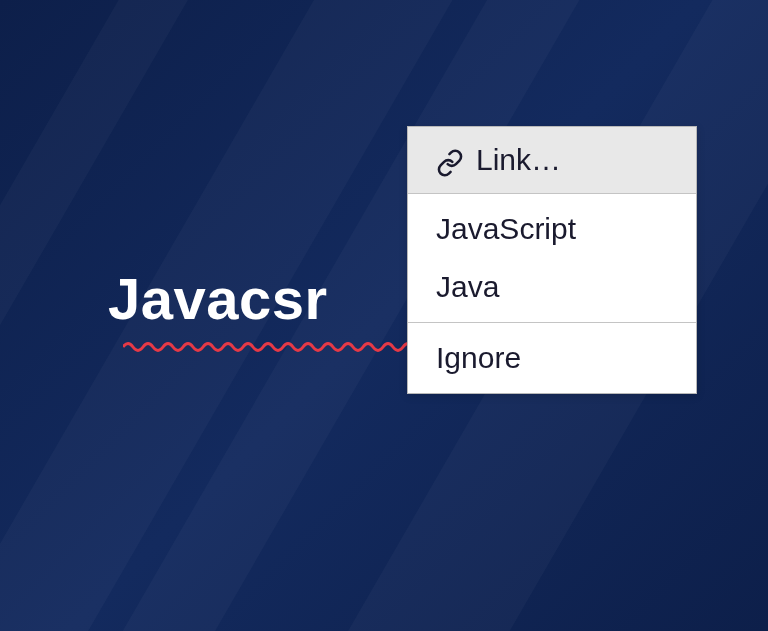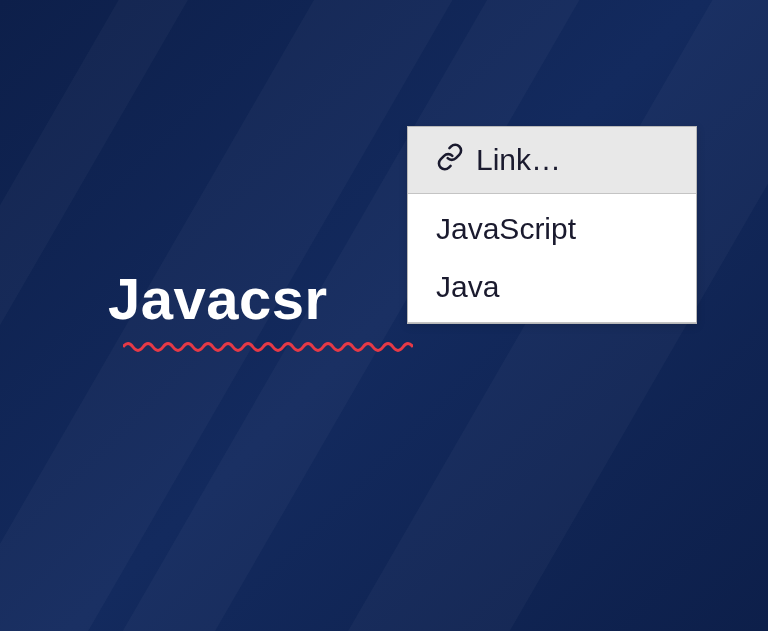--- a/index.html
+++ b/index.html
@@ -82,7 +82,7 @@
       color: #1a1a2e;
       cursor: pointer;
       display: flex;
-      align-items: flex-start;
+      align-items: flex-end;
       gap: 12px;
     }
     .menu-item.highlighted {

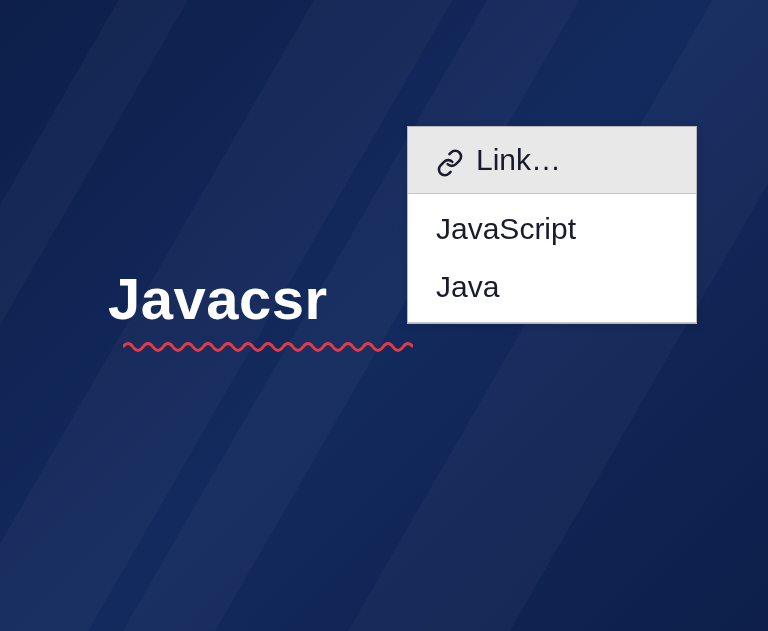--- a/index.html
+++ b/index.html
@@ -139,6 +139,9 @@
     </div>
   </div>
   <div class="menu-section group">
+    <div class="menu-item compact">
+      <span>Ignore</span>
+    </div>
   </div>
 </div>
 

